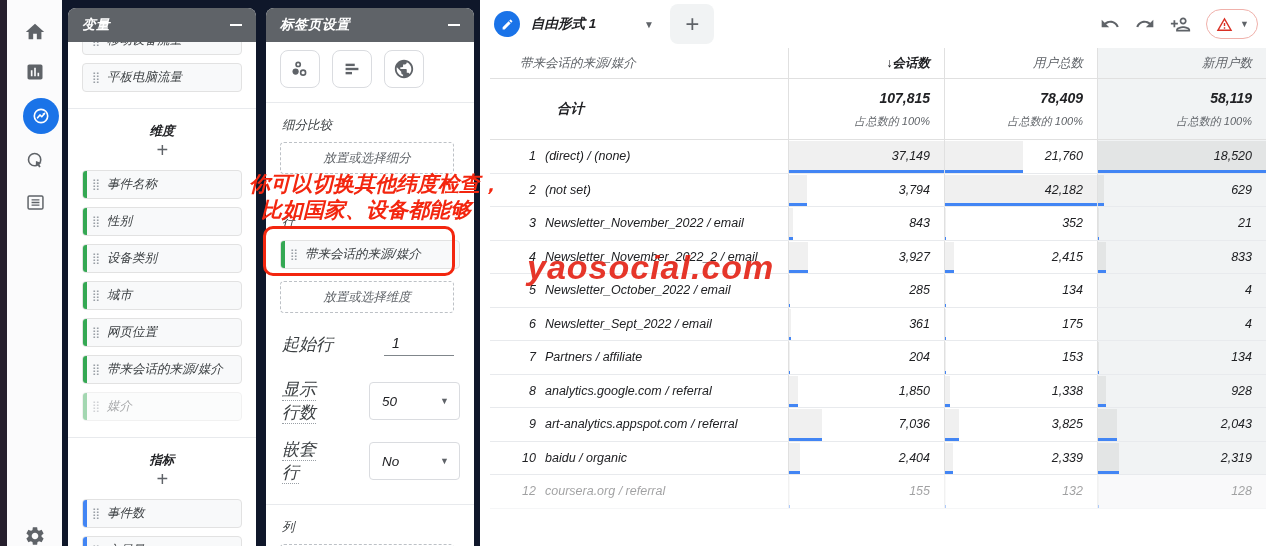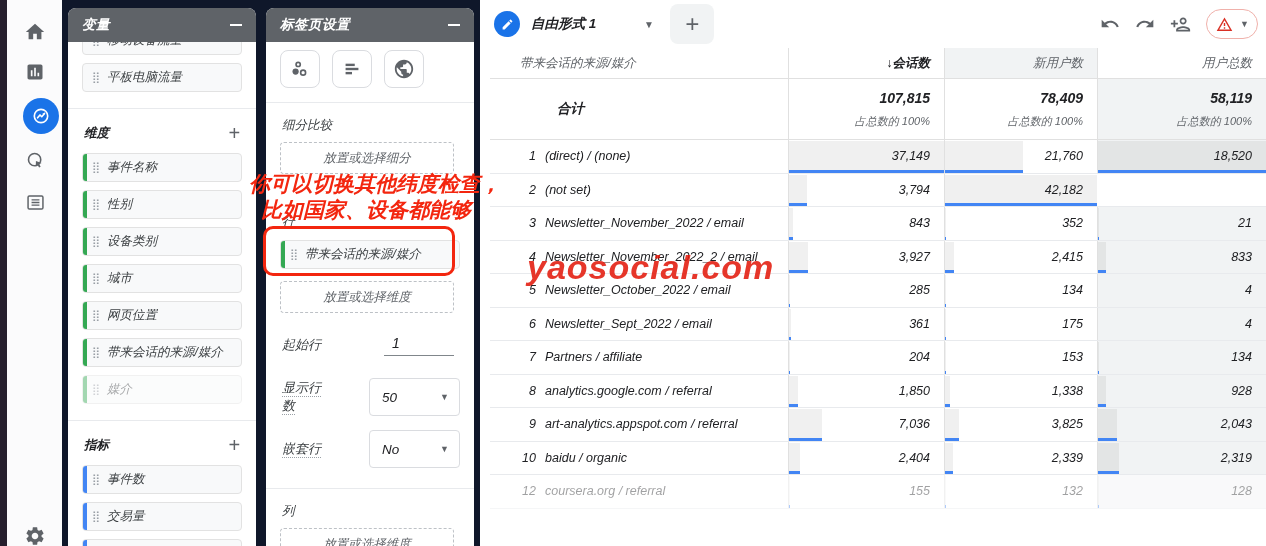--- a/index.html
+++ b/index.html
@@ -317,8 +317,8 @@
           <span>↓</span>
           <span>会话数</span>
         </div>
+        <div class="hc num">用户总数</div>
         <div class="hc num col-new">新用户数</div>
-        <div class="hc num">用户总数</div>
       </div>
       <div class="totals">
         <div class="totdim">合计</div>

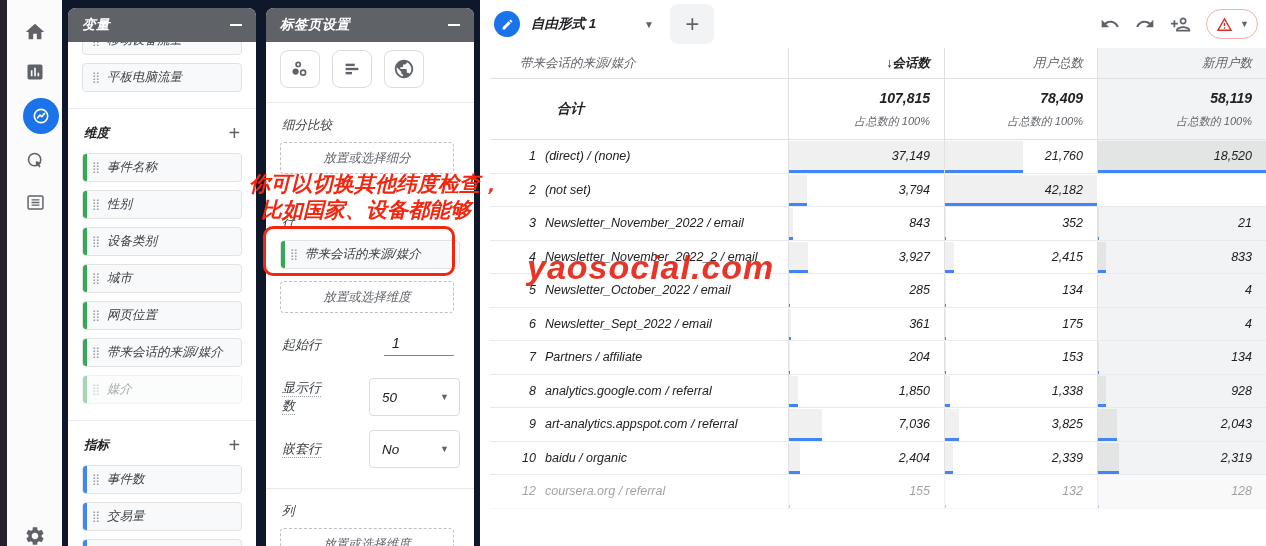--- a/index.html
+++ b/index.html
@@ -32,7 +32,7 @@
   .chip.disabled { opacity:.45; }
   .clip-top { margin-top:-16px; }
   .hdivider { height:1px; background:#e8eaed; margin:16px 0 0 0; }
-  .secrow { display:flex; align-items:center; justify-content:space-between; padding:14px 16px 2px 16px; }
+  .secrow { display:flex; align-items:center; justify-content:space-between; padding:14px 16px 2px 16px;flex-direction:column; }
   .seclabel { font-size:12.5px; color:#202124; font-weight:bold; }
   .plus { font-size:20px; color:#5f6368; font-weight:400; line-height:1; cursor:pointer; }
 

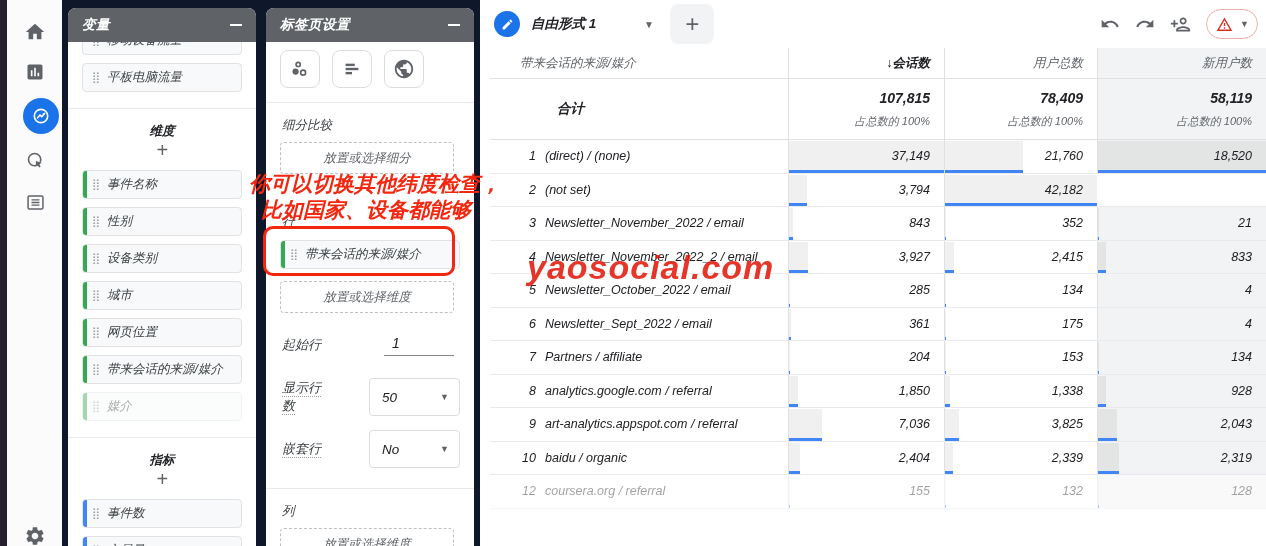--- a/index.html
+++ b/index.html
@@ -372,6 +372,11 @@
               <span class="ubar" style="width: 100%;"></span>
               <span class="nval">42,182</span>
             </div>
+            <div class="numcell col-new">
+              <span class="fillbar" style="width: 3.39633%;"></span>
+              <span class="ubar" style="width: 3.39633%;"></span>
+              <span class="nval">629</span>
+            </div>
           </div>
           <div class="trow">
             <div class="dimcell">

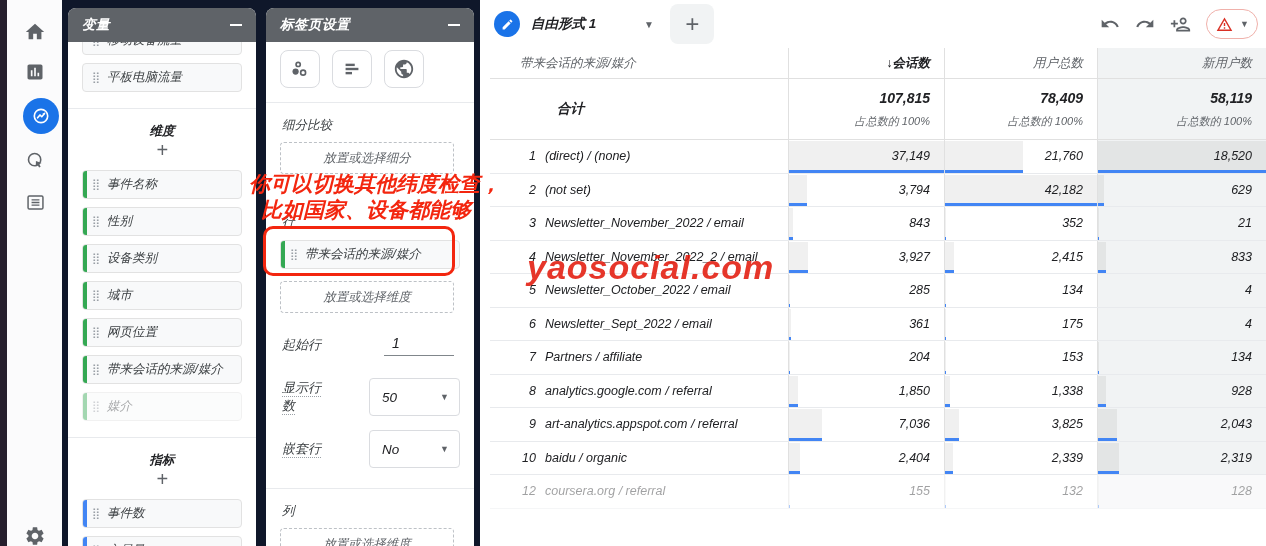--- a/index.html
+++ b/index.html
@@ -41,7 +41,7 @@
   .dropzone { border:1px dashed #bdc1c6; border-radius:4px; height:32px; margin:8px 20px 0 14px; display:flex; align-items:center; justify-content:center; color:#5f6368; font-size:12.5px; cursor:pointer; }
   .slabel { font-size:12.5px; color:#3c4043; padding:14px 16px 0 16px; }
   .formrow { display:flex; align-items:center; padding:0 14px 0 16px; }
-  .formlabel { font-size:13px; color:#3c4043; width:58px; }
+  .formlabel { font-size:17px; color:#3c4043; width:58px; }
   .dotted { border-bottom:1px dotted #9aa0a6; padding-bottom:1px; }
   .numfield { margin-left:44px; width:70px; border-bottom:1px solid #80868b; font-size:14px; color:#202124; padding:2px 0 4px 8px; }
   .selectbox { margin-left:44px; width:114px; height:38px; border:1px solid #dadce0; border-radius:4px; background:#fff; display:flex; align-items:center; justify-content:space-between; padding:0 10px 0 12px; font-size:13.5px; color:#202124; cursor:pointer; }

